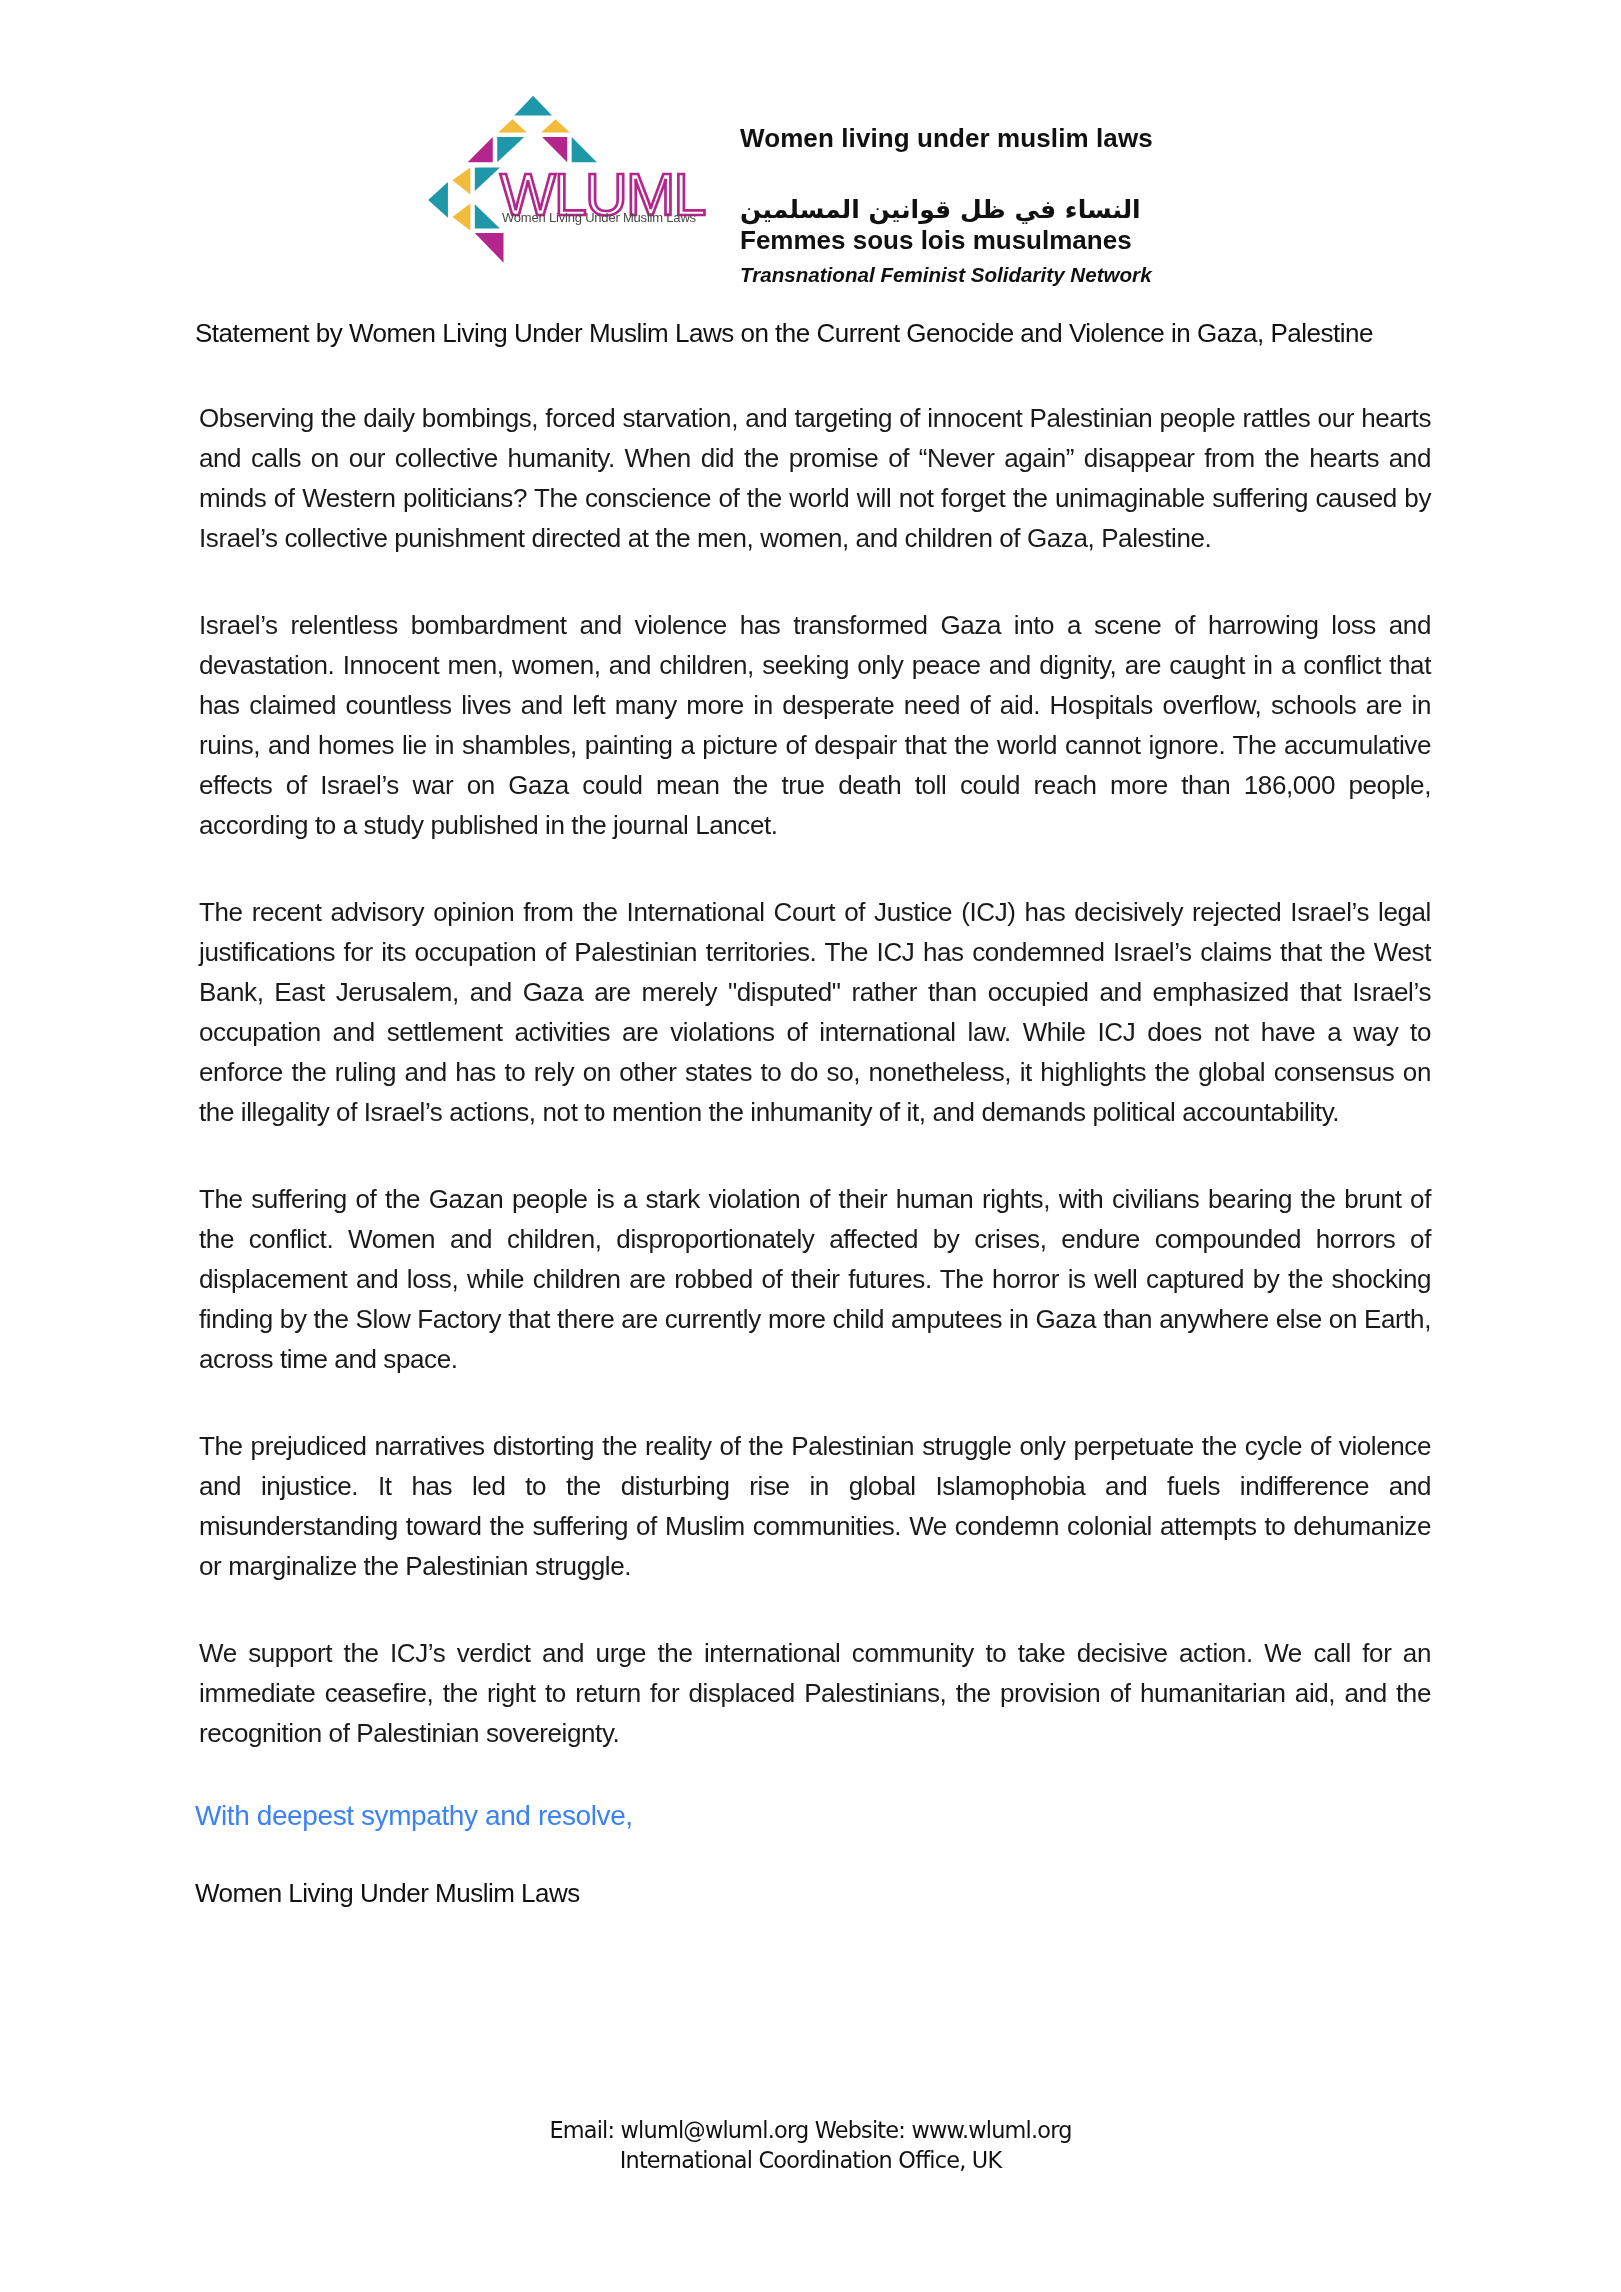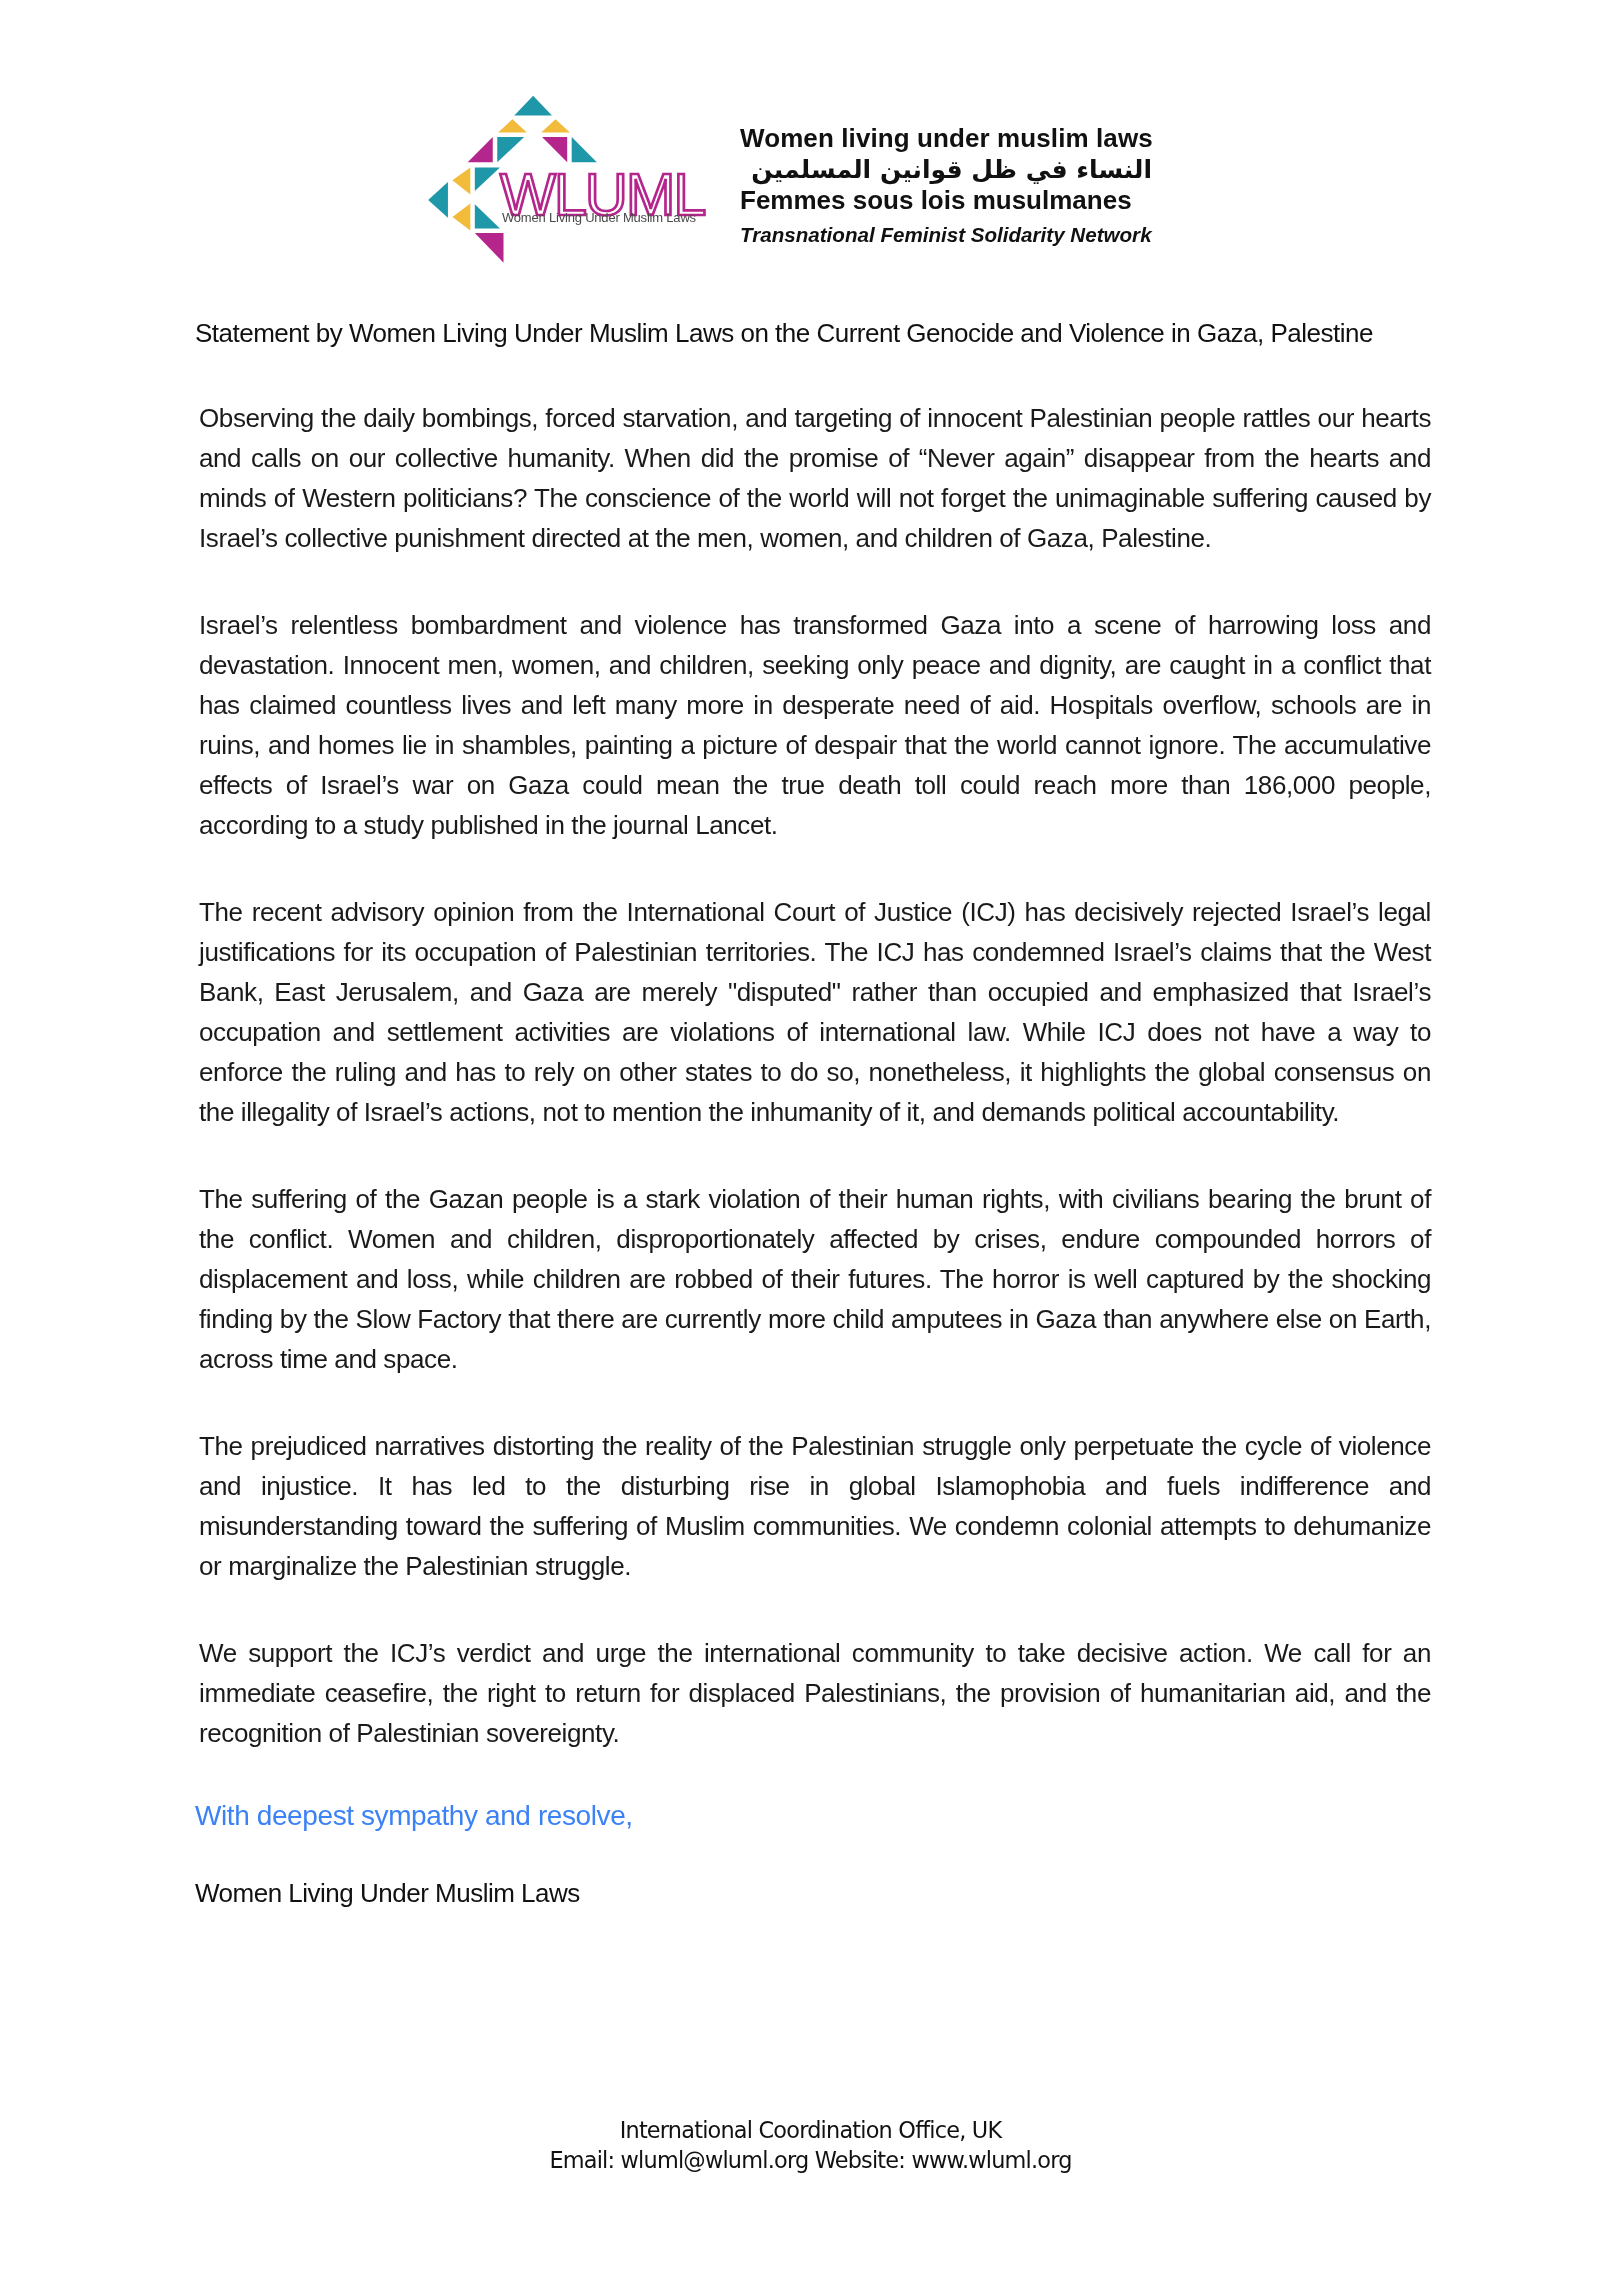--- a/index.html
+++ b/index.html
@@ -9,7 +9,7 @@
   .logo-tag { position: absolute; left: 502px; top: 210px; font-family: "Liberation Sans Narrow", "Liberation Sans", sans-serif; font-size: 13px; color: #4a4a4a; letter-spacing: -0.2px; white-space: nowrap; }
   .org-names { position: absolute; left: 740px; top: 121px; font-family: "Liberation Sans", sans-serif; font-weight: bold; color: #111; }
   .org-en { font-size: 26px; line-height: 34px; letter-spacing: 0.1px; }
-  .org-ar { font-family: "DejaVu Sans", sans-serif; font-size: 25px; line-height: 30px; direction: rtl; text-align: right; unicode-bidi: embed; width: 412px; }
+  .org-ar { font-family: "DejaVu Sans", sans-serif; font-size: 25px; line-height: 30px; direction: rtl; text-align: left; unicode-bidi: embed; width: 412px; margin-top: 40px; }
   .org-fr { font-size: 26px; line-height: 30px; }
   .org-net { font-size: 20.6px; line-height: 36px; margin-top: 1.8px; font-style: italic; }
 

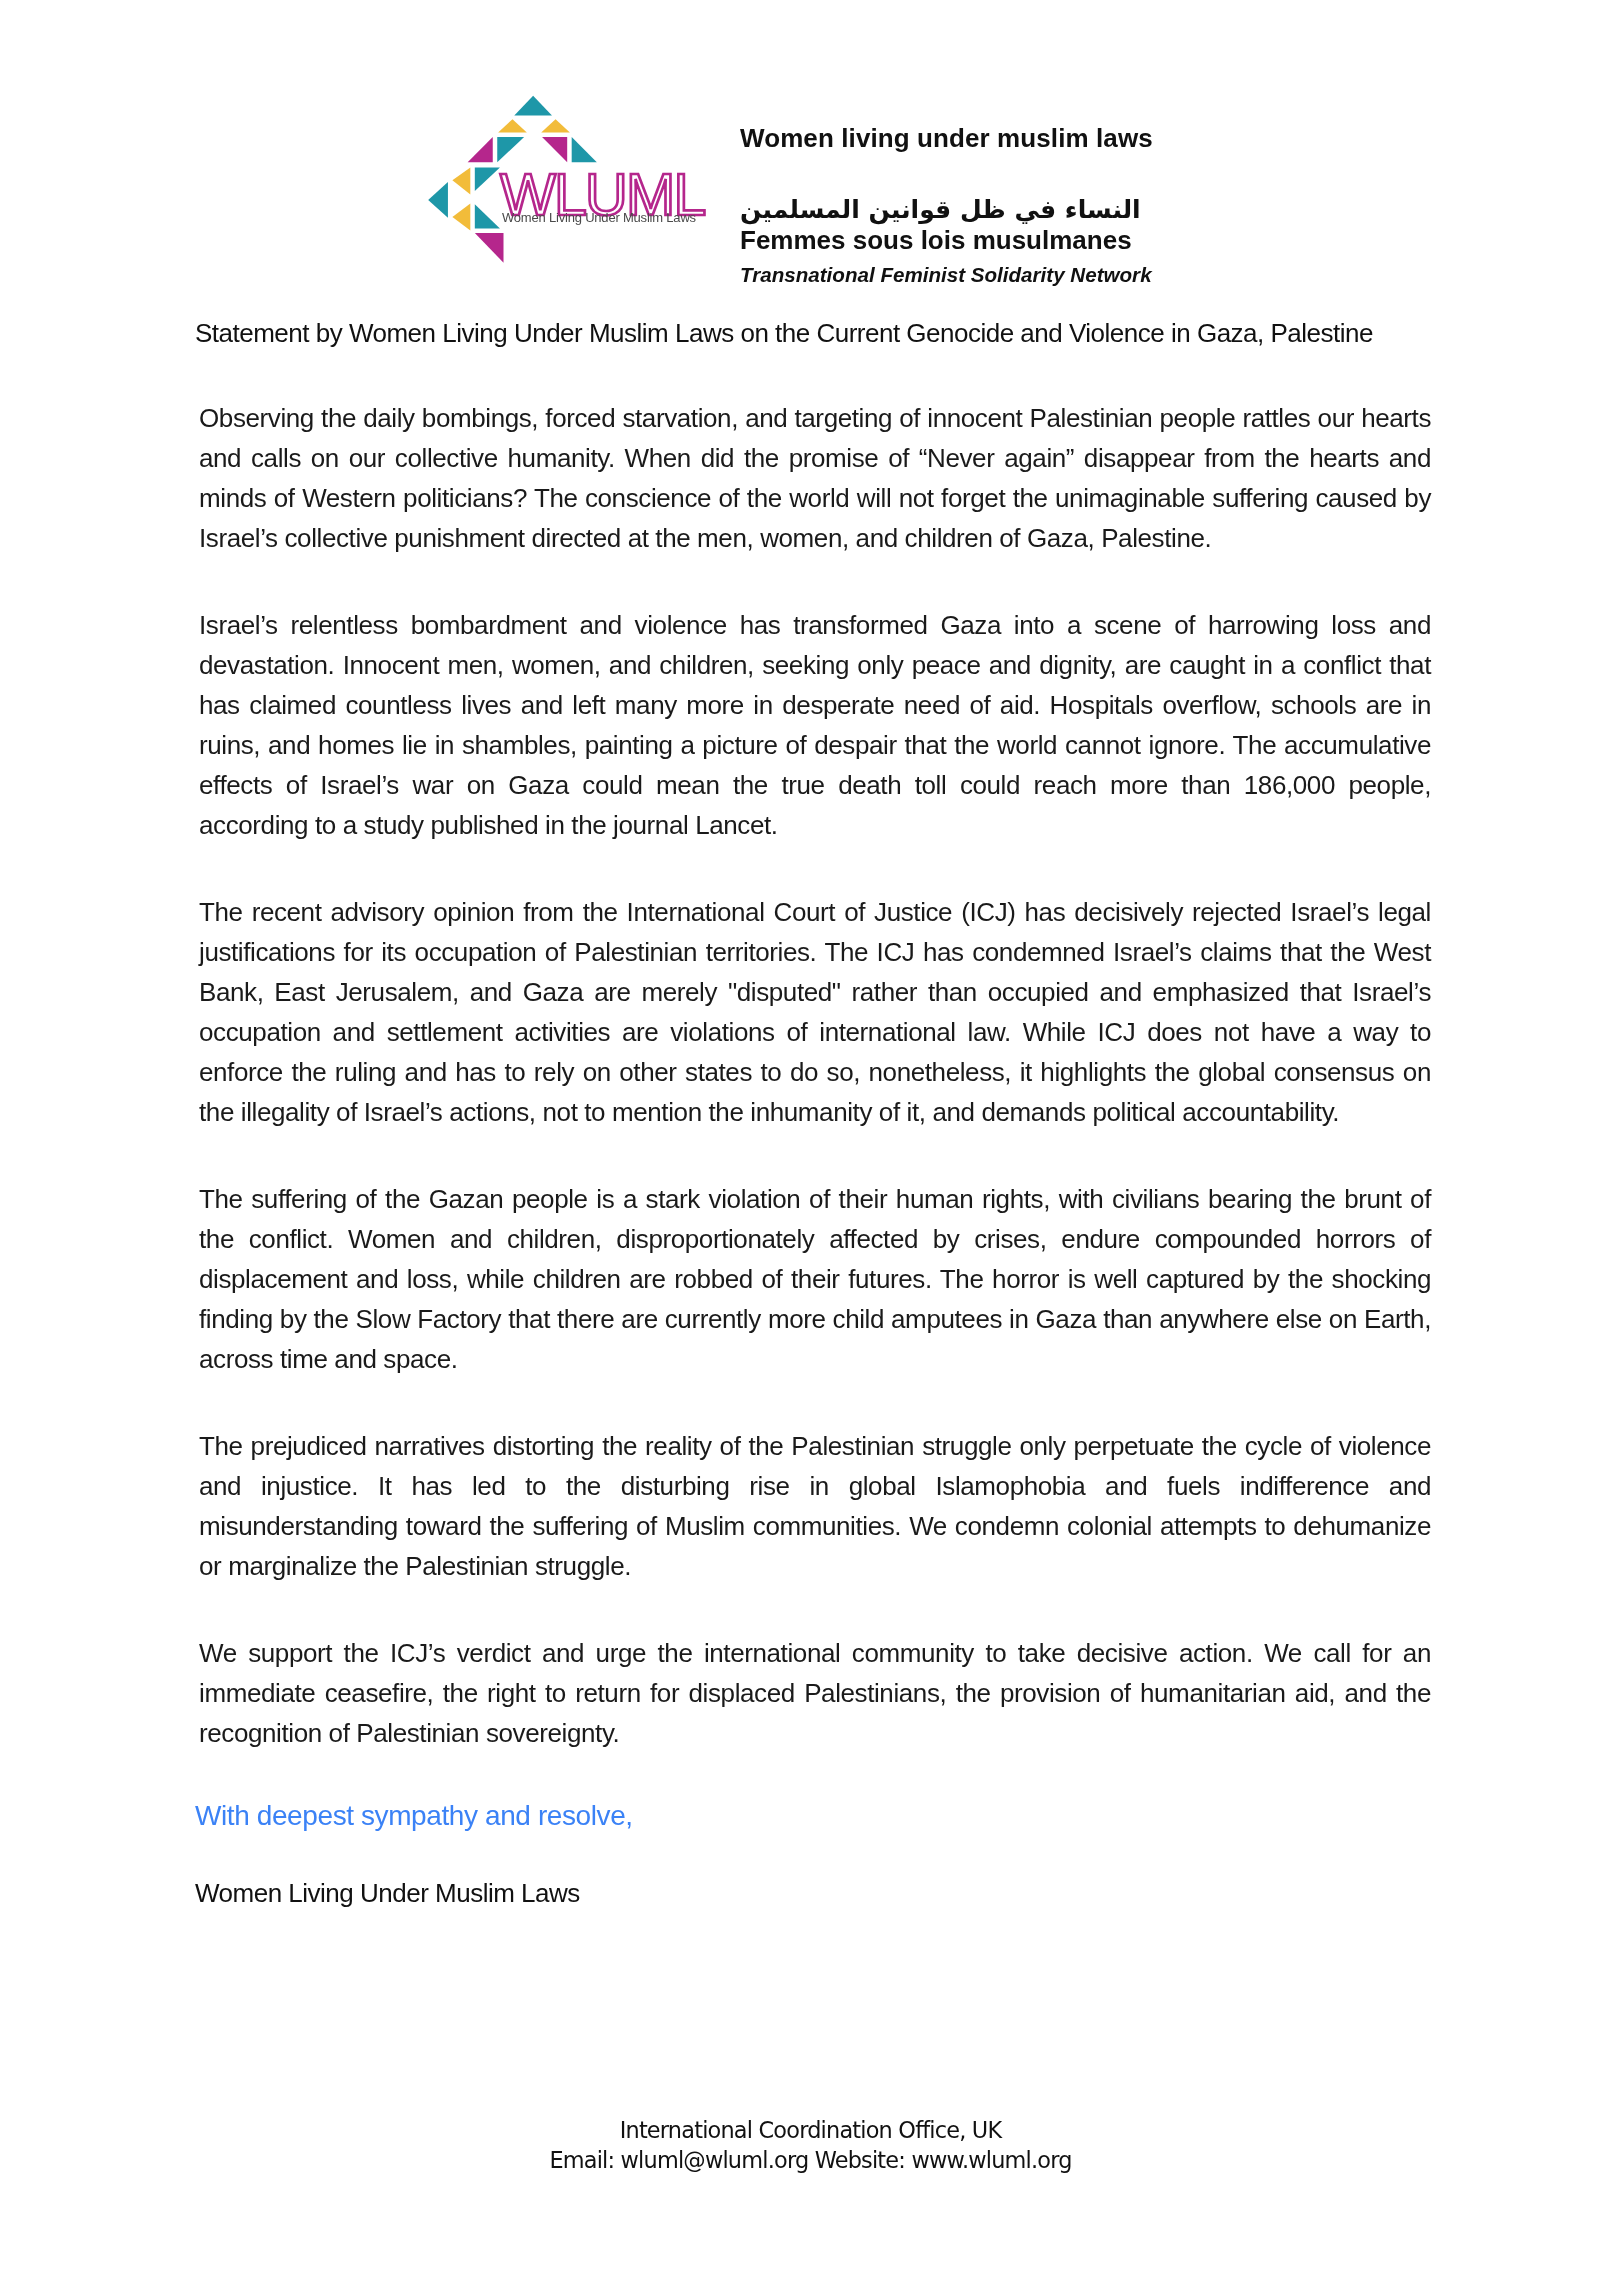--- a/index.html
+++ b/index.html
@@ -82,13 +82,13 @@
 </div>
 
 <div class="footer">
-  <div>International Coordination Office, UK</div>
   <div>
     <span>Email:</span>
     <span>wluml@wluml.org</span>
     <span>Website:</span>
     <span>www.wluml.org</span>
   </div>
+  <div>International Coordination Office, UK</div>
 </div>
 
 

